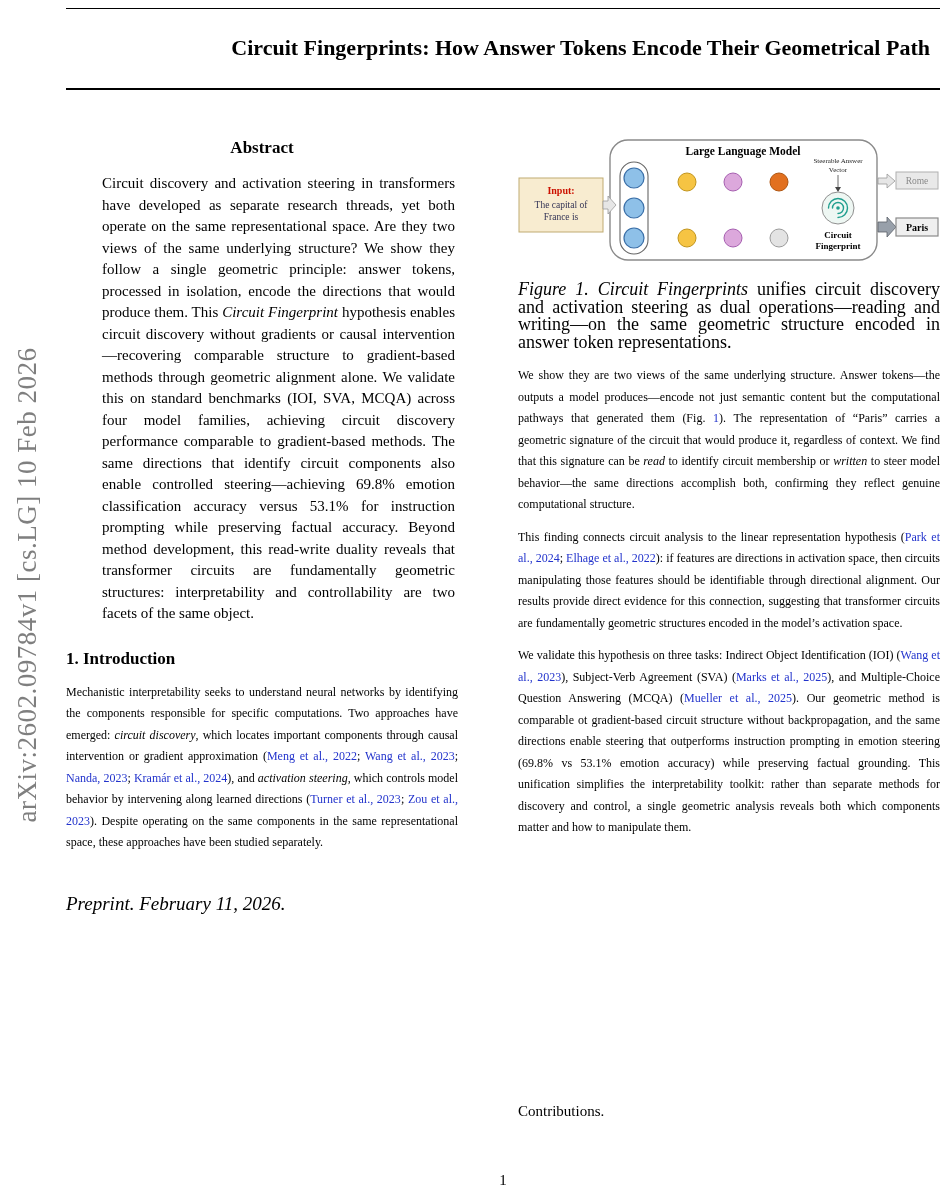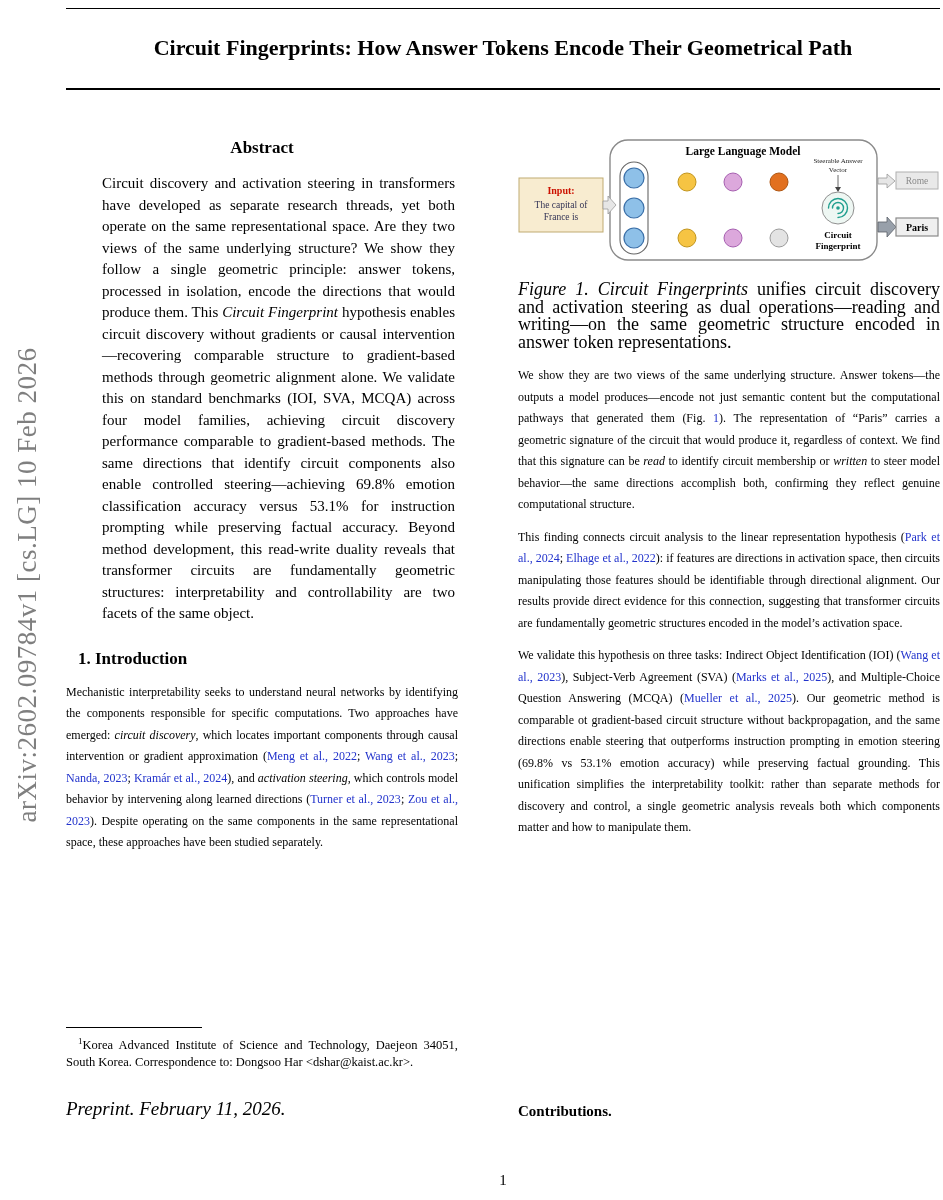--- a/index.html
+++ b/index.html
@@ -20,7 +20,7 @@
 
   .content { position:absolute; left:66px; top:0; width:874px; }
   .rule-top { margin-top:8px; border-top:1.5px solid #000; }
-  .title { text-align:center; font-size:22px; font-weight:bold; margin:25px 10px 26px; line-height:28px; }
+  .title { text-align:right; font-size:22px; font-weight:bold; margin:25px 10px 26px; line-height:28px; }
   .rule-mid { border-top:2.5px solid #000; }
   .authors { text-align:center; margin-top:29px; font-weight:bold; font-size:15px; }
   .author { margin:0 11px; }

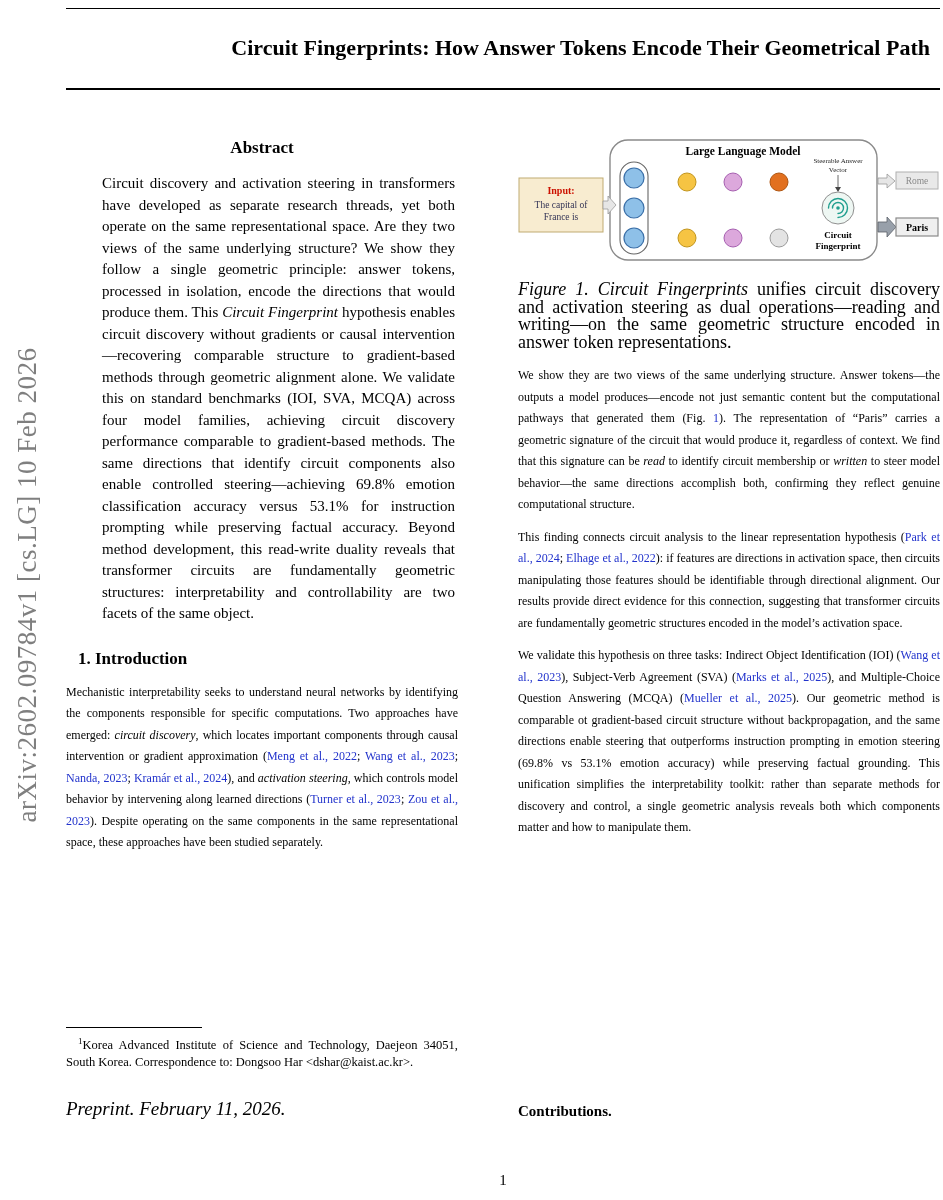--- a/index.html
+++ b/index.html
@@ -36,7 +36,7 @@
     padding-left:36px; padding-right:3px;
     font-size:15px; line-height:21.5px; text-align:justify;
   }
-  .section-heading { font-size:17px; font-weight:bold; margin:24px 12px 13px; }
+  .section-heading { font-size:17px; font-weight:bold; margin:24px 0 13px; }
   .body-text { font-size:12px; line-height:21.5px; text-align:justify; margin-bottom:11px; }
 
   .footnote { margin-top:auto; }

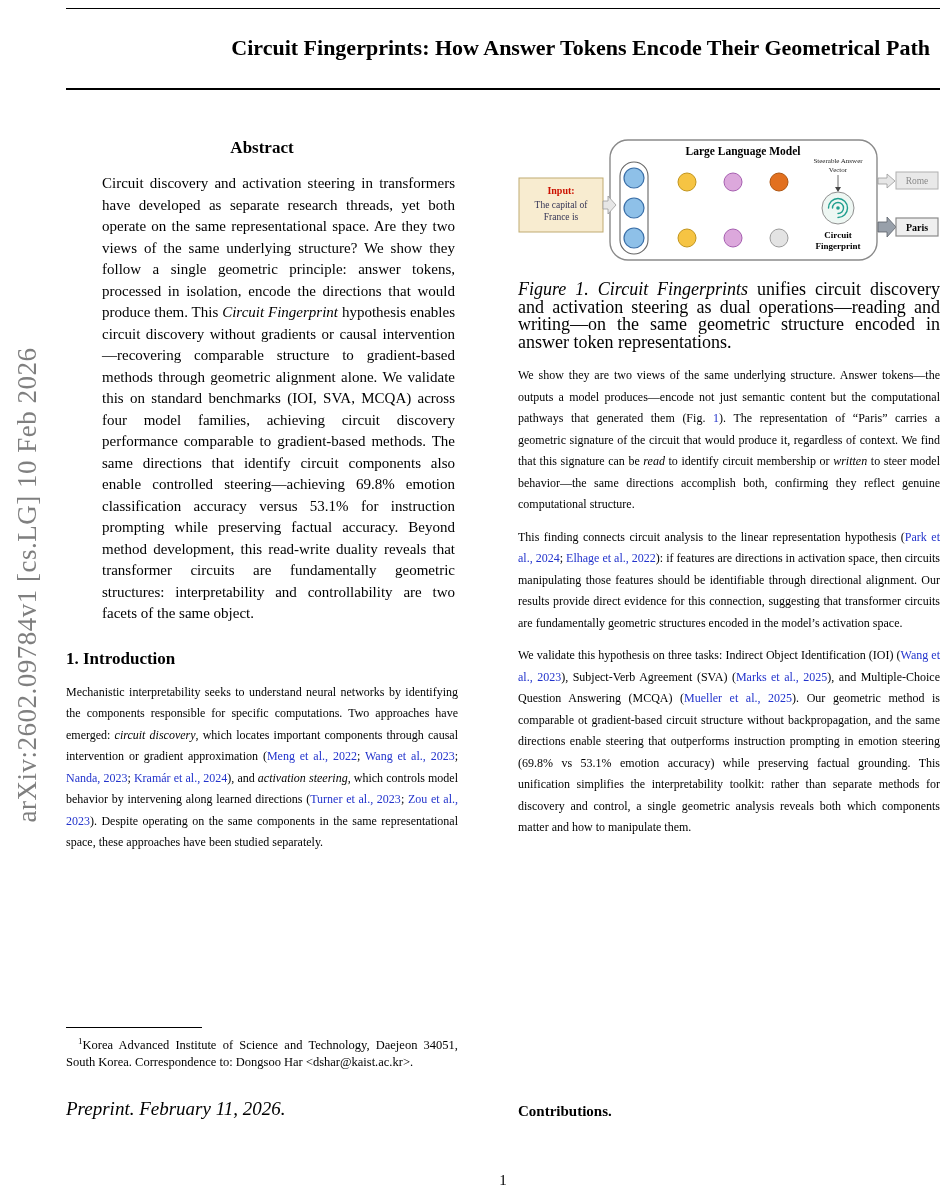--- a/index.html
+++ b/index.html
@@ -100,10 +100,6 @@
         <h2 class="section-heading">1. Introduction</h2>
         <p class="body-text"><span>Mechanistic interpretability seeks to understand neural networks by identifying the components responsible for specific computations. Two approaches have emerged: </span><span class="it">circuit discovery</span><span>, which locates important components through causal intervention or gradient approximation (</span><span class="cite">Meng et al., 2022</span><span>; </span><span class="cite">Wang et al., 2023</span><span>; </span><span class="cite">Nanda, 2023</span><span>; </span><span class="cite">Kramár et al., 2024</span><span>), and </span><span class="it">activation steering</span><span>, which controls model behavior by intervening along learned directions (</span><span class="cite">Turner et al., 2023</span><span>; </span><span class="cite">Zou et al., 2023</span><span>). Despite operating on the same components in the same representational space, these approaches have been studied separately.</span></p>
 
-        <div class="footnote">
-          <div class="footnote-rule"></div>
-          <p class="footnote-text"><span class="sup">1</span><span>Korea Advanced Institute of Science and Technology, Daejeon 34051, South Korea.  Correspondence to: Dongsoo Har &lt;dshar@kaist.ac.kr&gt;.</span></p>
-        </div>
         <p class="preprint-note">Preprint. February 11, 2026.</p>
       </div>
 

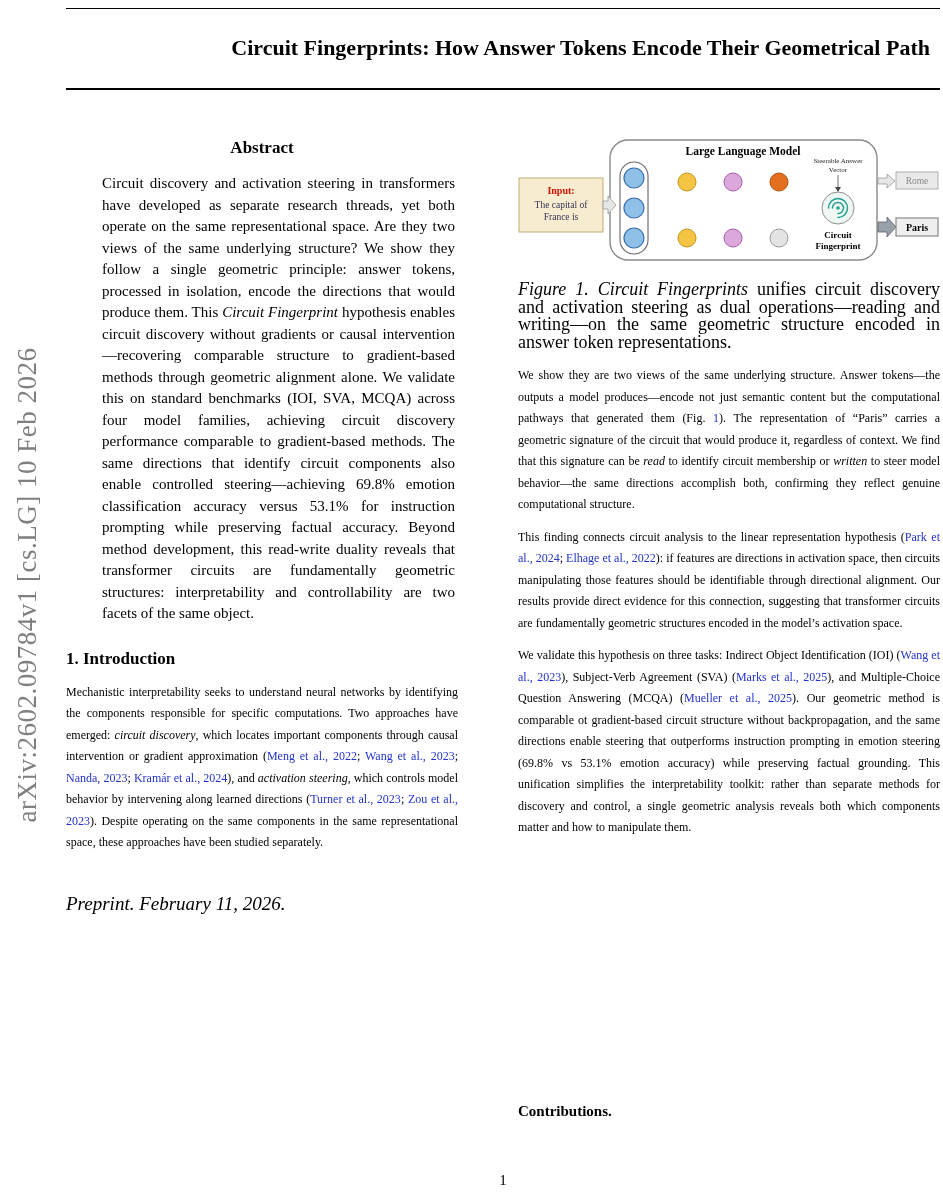--- a/index.html
+++ b/index.html
@@ -48,7 +48,7 @@
   .fig-svg { display:block; width:422px; height:140px; }
   figcaption { margin-top:9px; font-size:18px; line-height:17.5px; text-align:justify; }
 
-  .contributions { margin-top:auto; font-weight:bold; font-size:15px; }
+  .contributions { margin-top:auto; font-weight:normal; font-size:15px; }
 
   .page-number { position:absolute; top:1172px; left:66px; width:874px; text-align:center; font-size:15px; }
 

